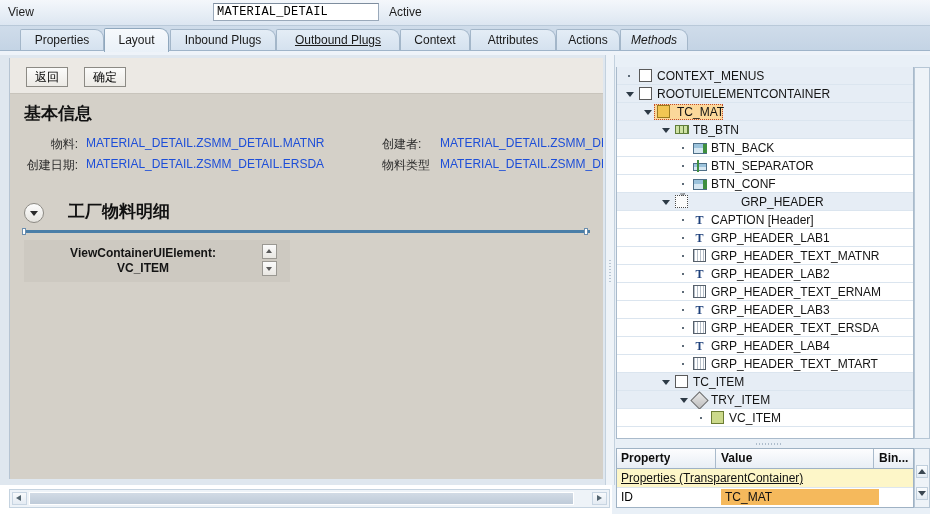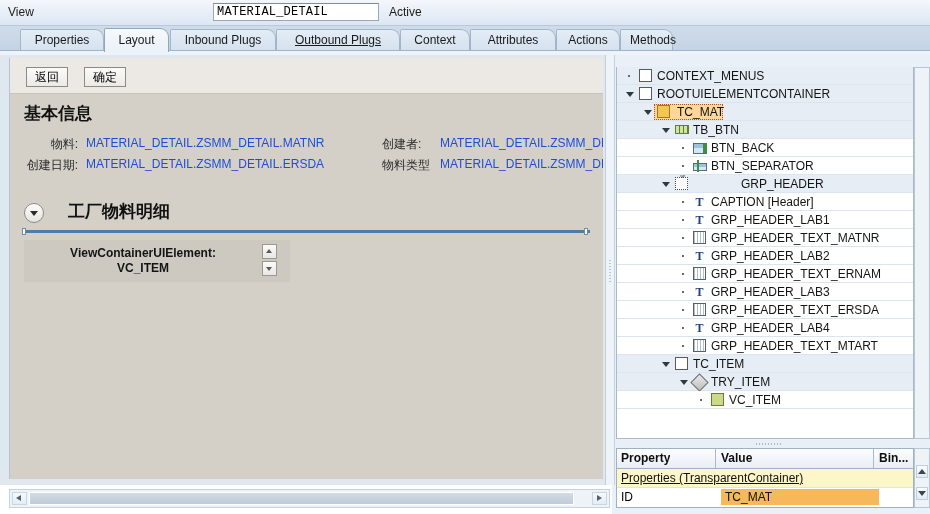--- a/index.html
+++ b/index.html
@@ -654,7 +654,7 @@
       <div class="tab" style="left: 400px; width: 70px; text-align: center;">Context</div>
       <div class="tab" style="left: 470px; width: 86px; text-align: center;">Attributes</div>
       <div class="tab" style="left: 556px; width: 64px; text-align: center;">Actions</div>
-      <div class="tab" style="left: 620px; width: 53px; text-align: center;">Methods</div>
+      <div class="tab" style="left: 620px; width: 68px; text-align: center; font-style: italic;">Methods</div>
     </div>
   <div class="tabstrip-base"></div>
 

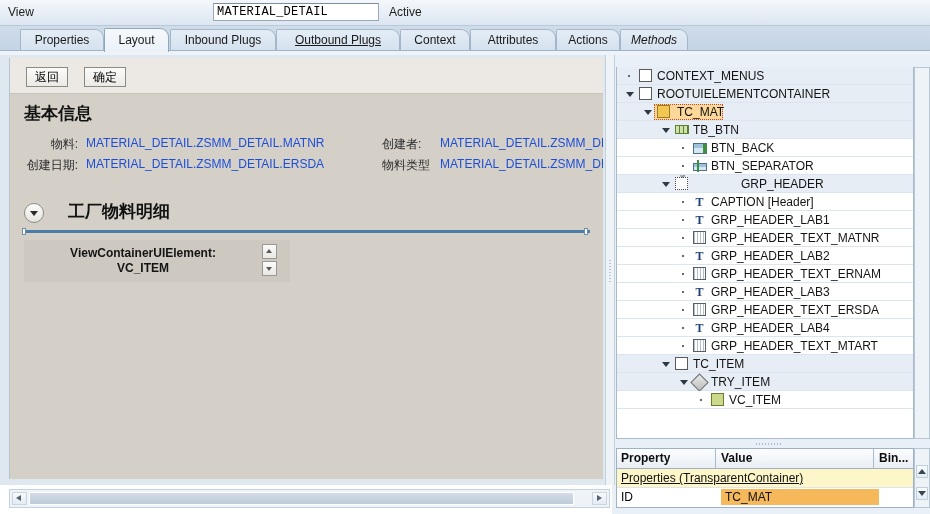--- a/index.html
+++ b/index.html
@@ -764,6 +764,13 @@
         </span>
         <span class="tlabel" style="left: 94px;">BTN_SEPARATOR</span>
       </div>
+      <div class="trow plain">
+        <span class="twist leaf" style="left: 60px;"></span>
+        <span class="ticon" style="left: 76px;">
+          <span class="ic-btn" style="display: block;"></span>
+        </span>
+        <span class="tlabel" style="left: 94px;">BTN_CONF</span>
+      </div>
       <div class="trow shade">
         <span class="twist open" style="left: 42px;"></span>
         <span class="ticon" style="left: 58px;">

